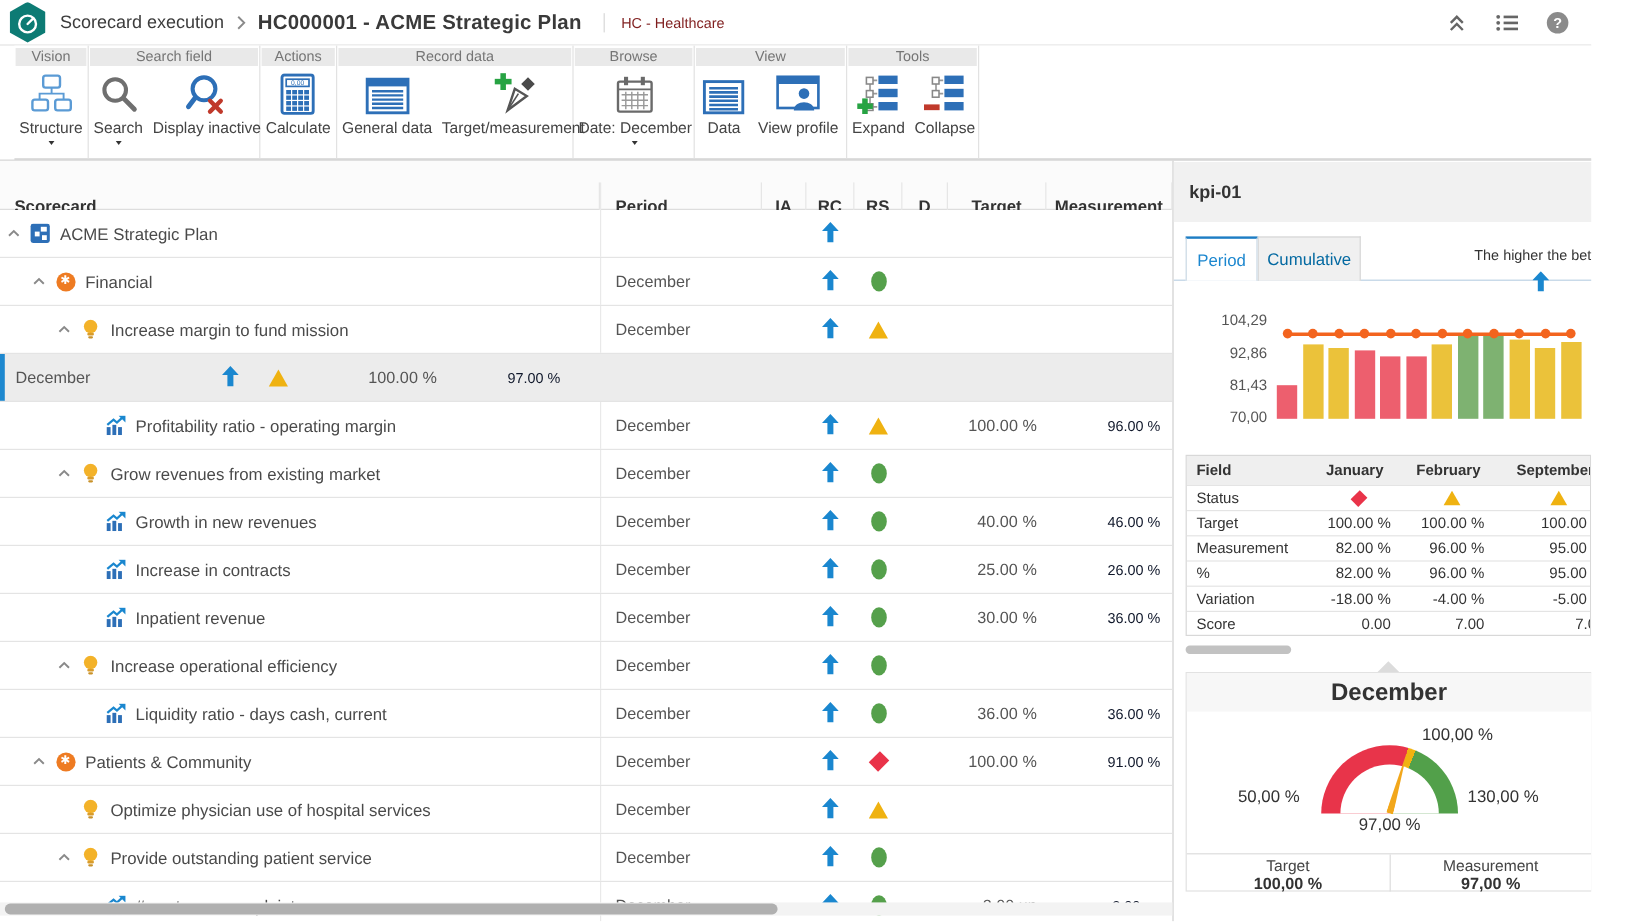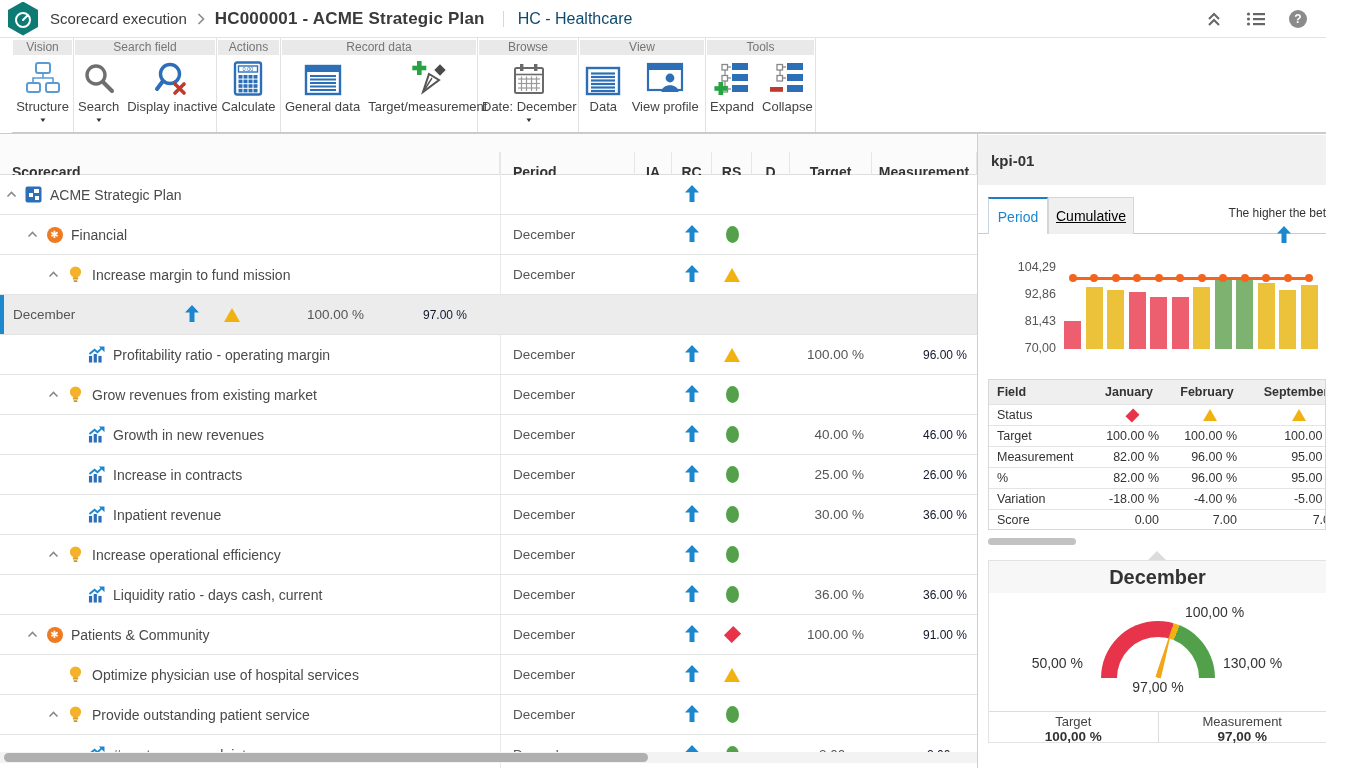--- a/index.html
+++ b/index.html
@@ -17,7 +17,7 @@
   .crumb-sep { margin:0 10px; display:inline-flex; }
   #page-title { font-size:17px; font-weight:bold; color:#3a3a3a; letter-spacing:.2px; }
   .pipe { width:1px; height:16px; background:#d7d7d7; margin:0 14px 0 18px; }
-  #subtitle { font-size:16px; color:#0c4a6e; }
+  #subtitle { font-size:12px; color:#7f1d1d; }
   #topbar-actions { margin-left:auto; display:flex; align-items:center; gap:22px; padding-right:16px; }
   .tb-icon { width:20px; height:20px; display:flex; align-items:center; justify-content:center; }
   .help-circle { width:18px; height:18px; border-radius:50%; background:#8b8b8b; color:#fff;

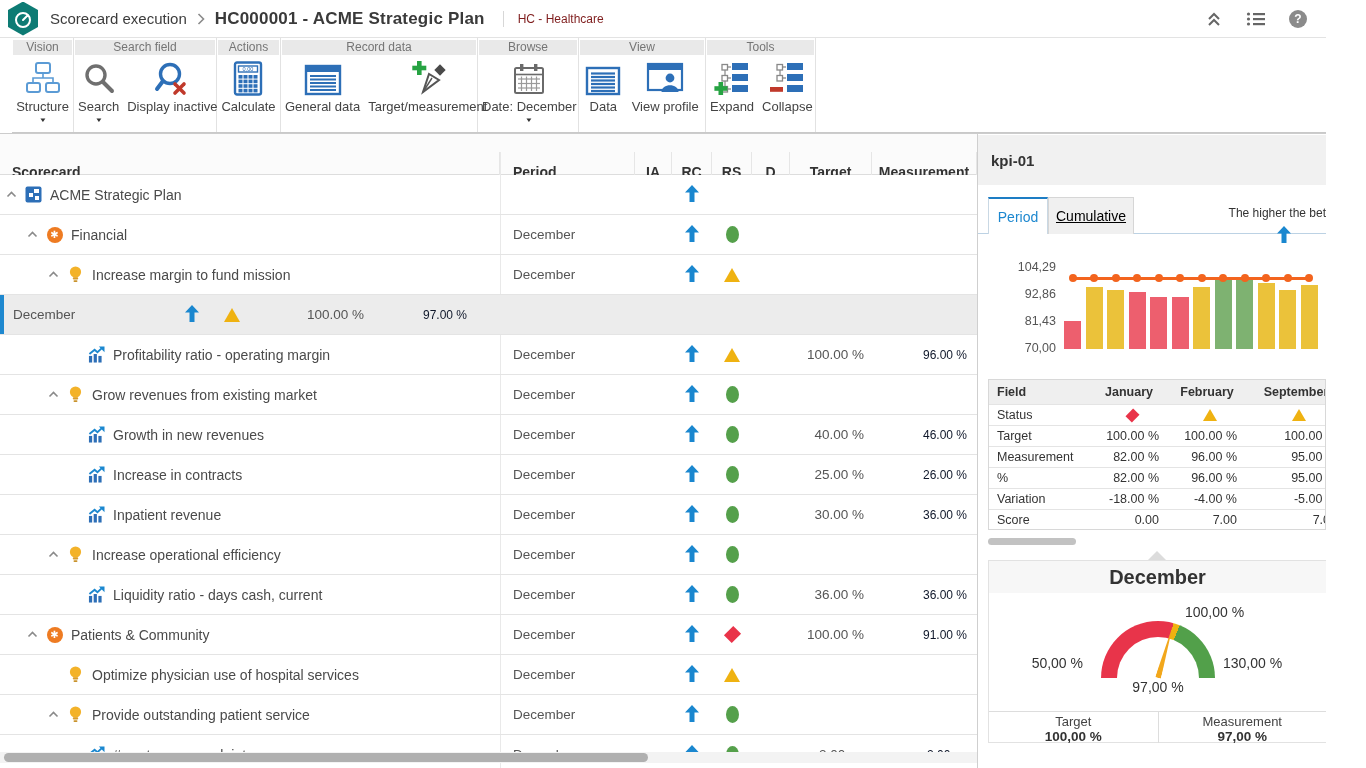--- a/index.html
+++ b/index.html
@@ -88,7 +88,7 @@
          font-size:14px; cursor:default; }
   .tab.active { left:10px; width:60px; background:#fff; border:1px solid #c9d8e4; border-top:2px solid #1d7dc4;
                 border-bottom:none; color:#1c87cf; z-index:2; }
-  .tab.inactive { left:70px; width:86px; background:#f0f0f0; border:1px solid #d6d6d6; border-bottom:none; color:#000000;text-decoration:underline; }
+  .tab.inactive { left:70px; width:86px; background:#f0f0f0; border:1px solid #d6d6d6; border-bottom:none; color:#0369a1; }
   #direction-note { position:absolute; right:26px; top:72px; font-size:12px; color:#333; display:flex;
                     align-items:center; gap:6px;flex-direction:column; }
 

